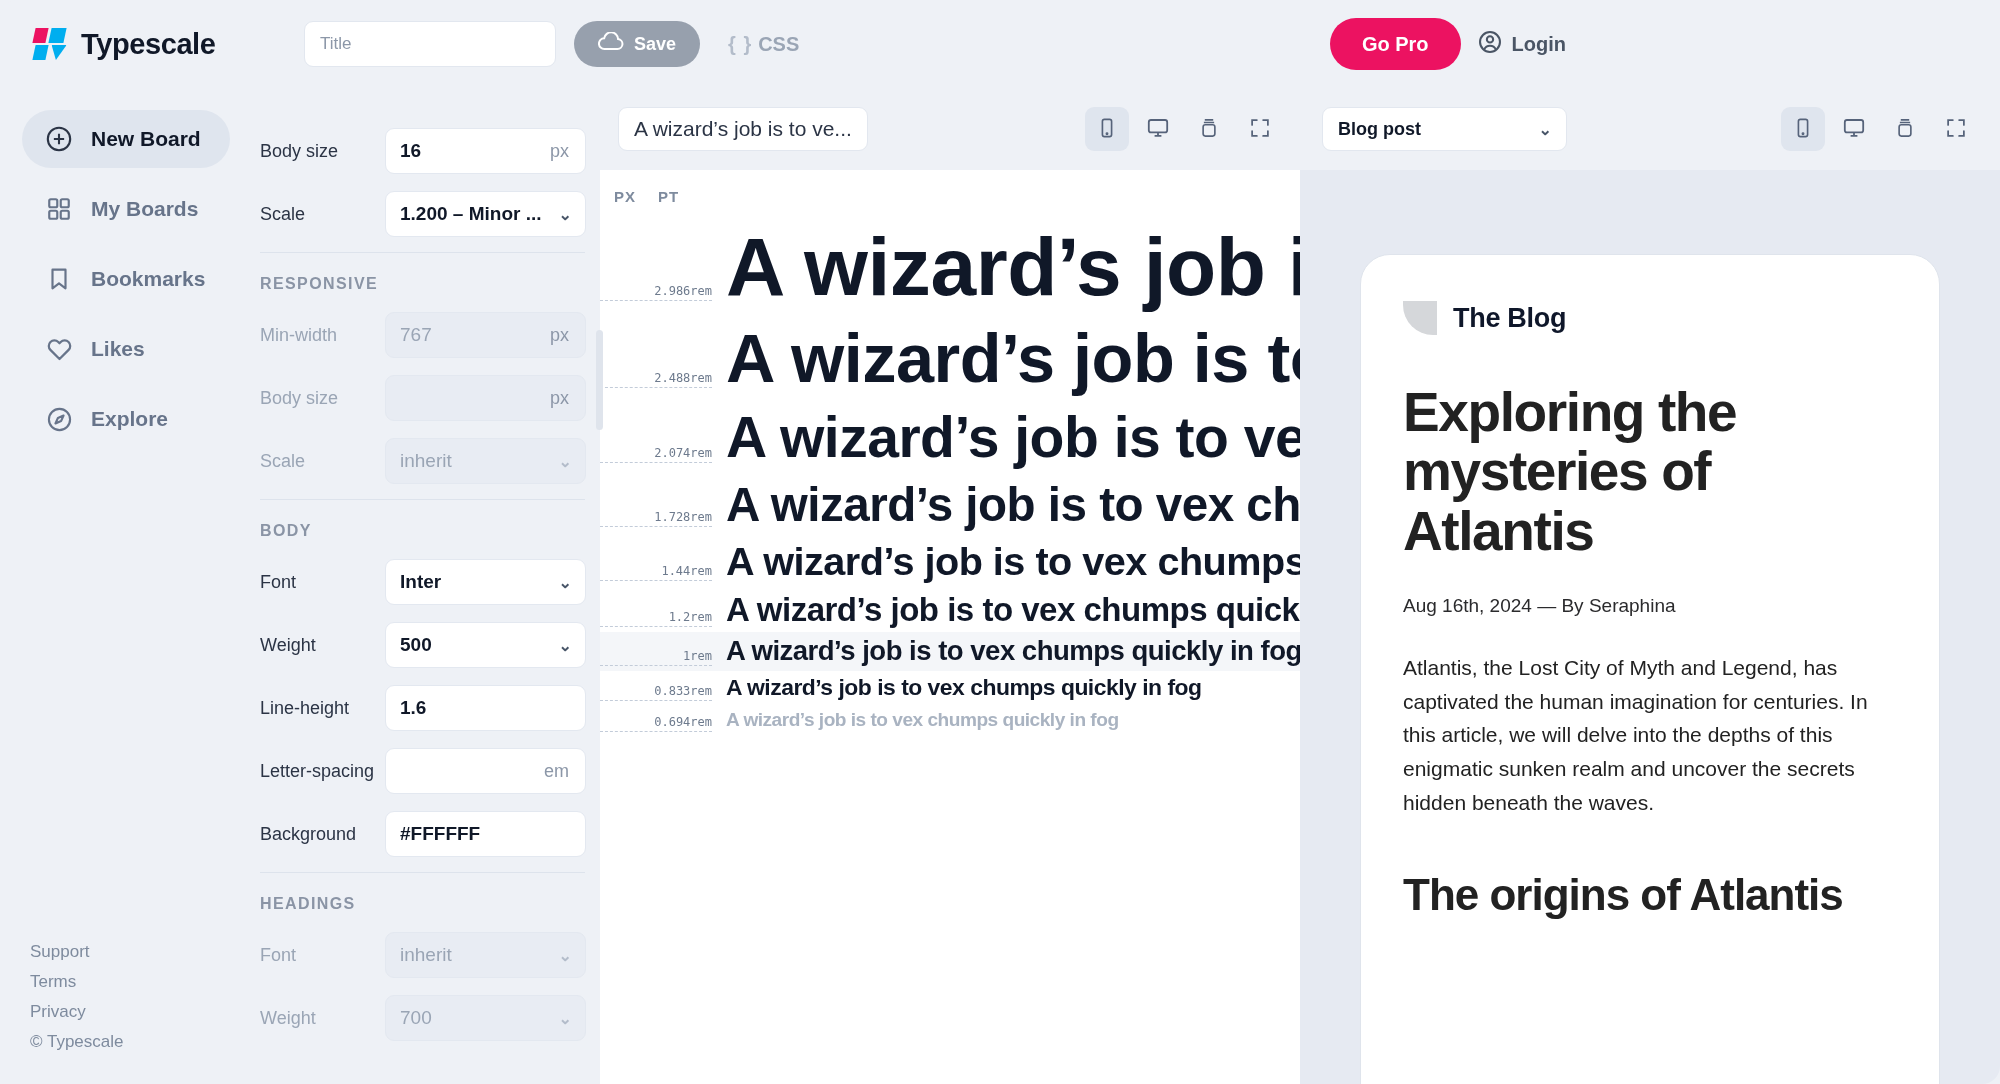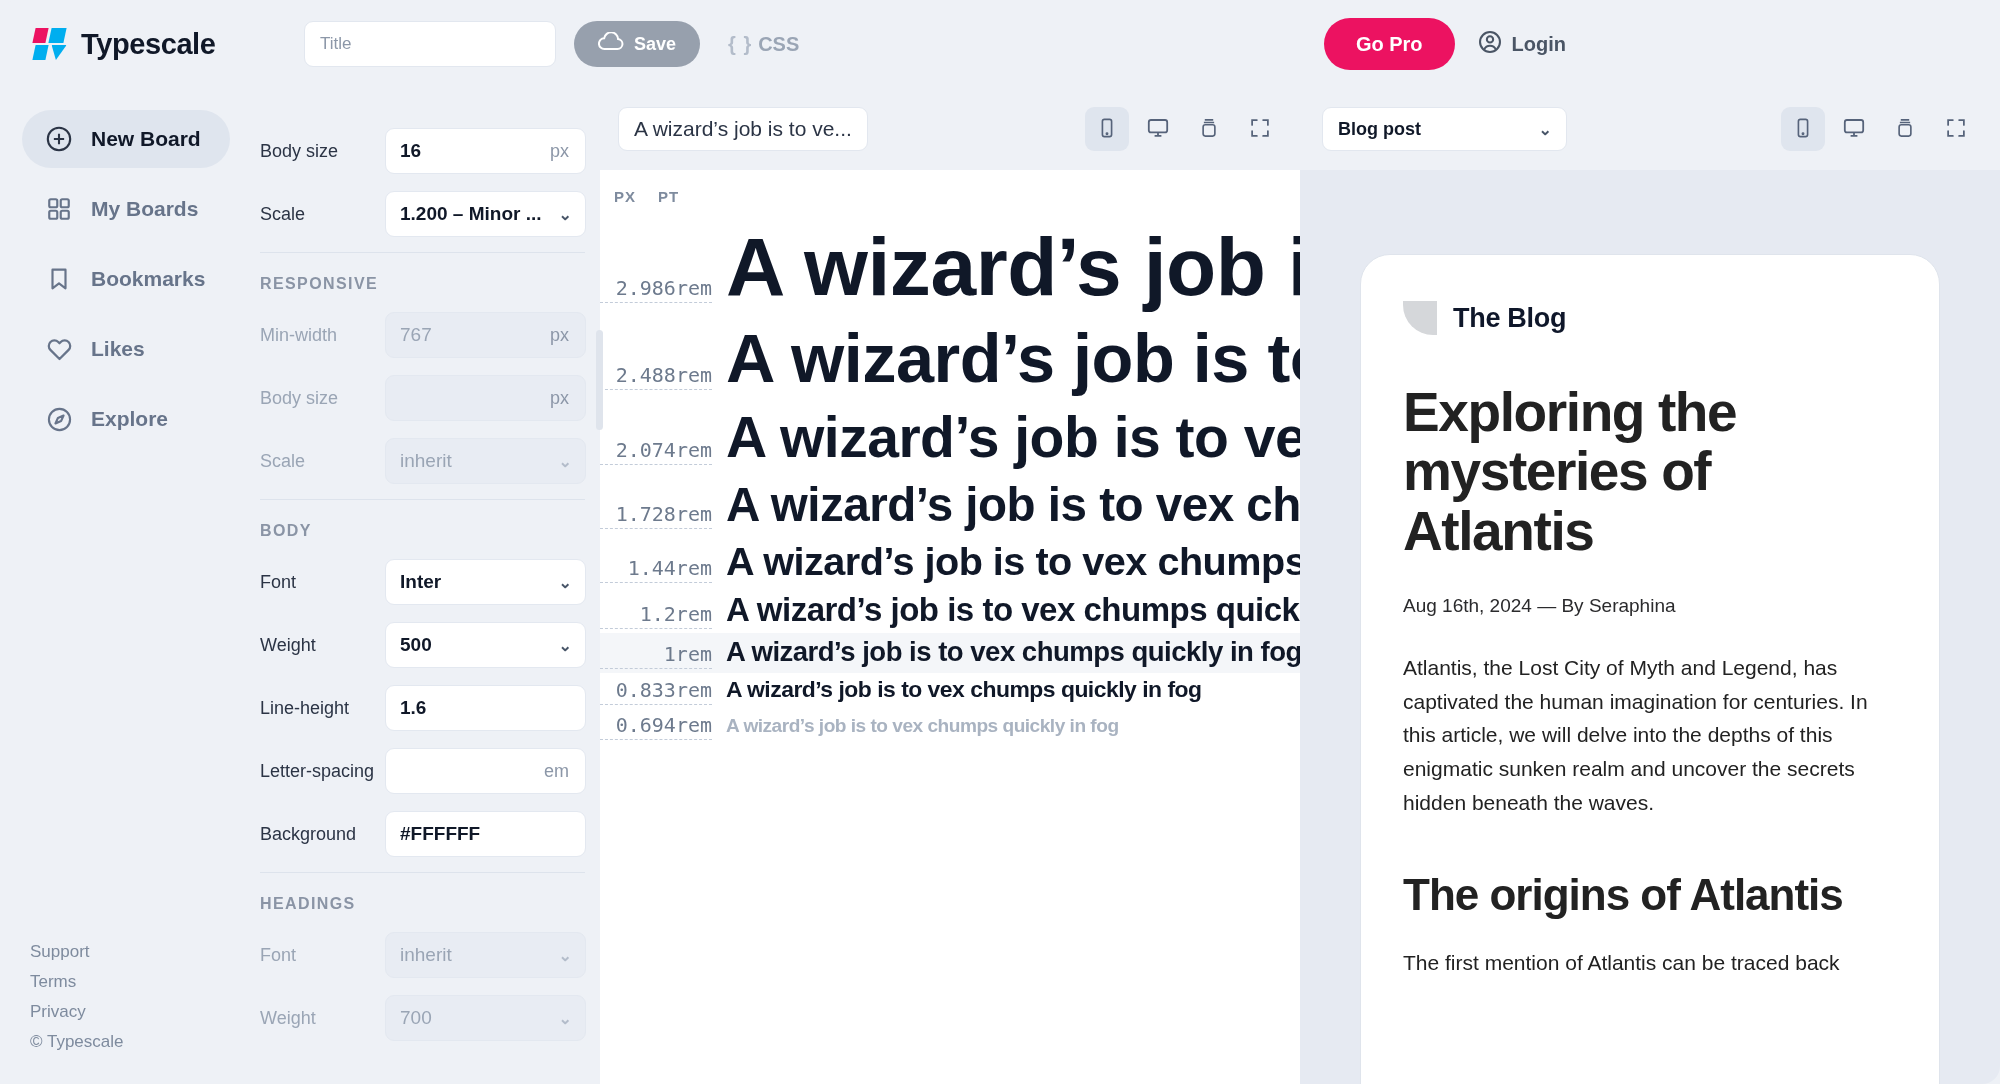--- a/index.html
+++ b/index.html
@@ -58,7 +58,7 @@
   }
   .css-braces { font-size: 20px; color: #b3bcca; letter-spacing: 1px;}
 
-  .header-right { margin-left: auto; display: flex; align-items: center; gap: 22px; }
+  .header-right { margin-left: auto; display: flex; align-items: center; gap: 16px; }
   .gopro-btn {
     height: 52px; padding: 0 32px;
     background: #ec1261; border: none; border-radius: 26px;

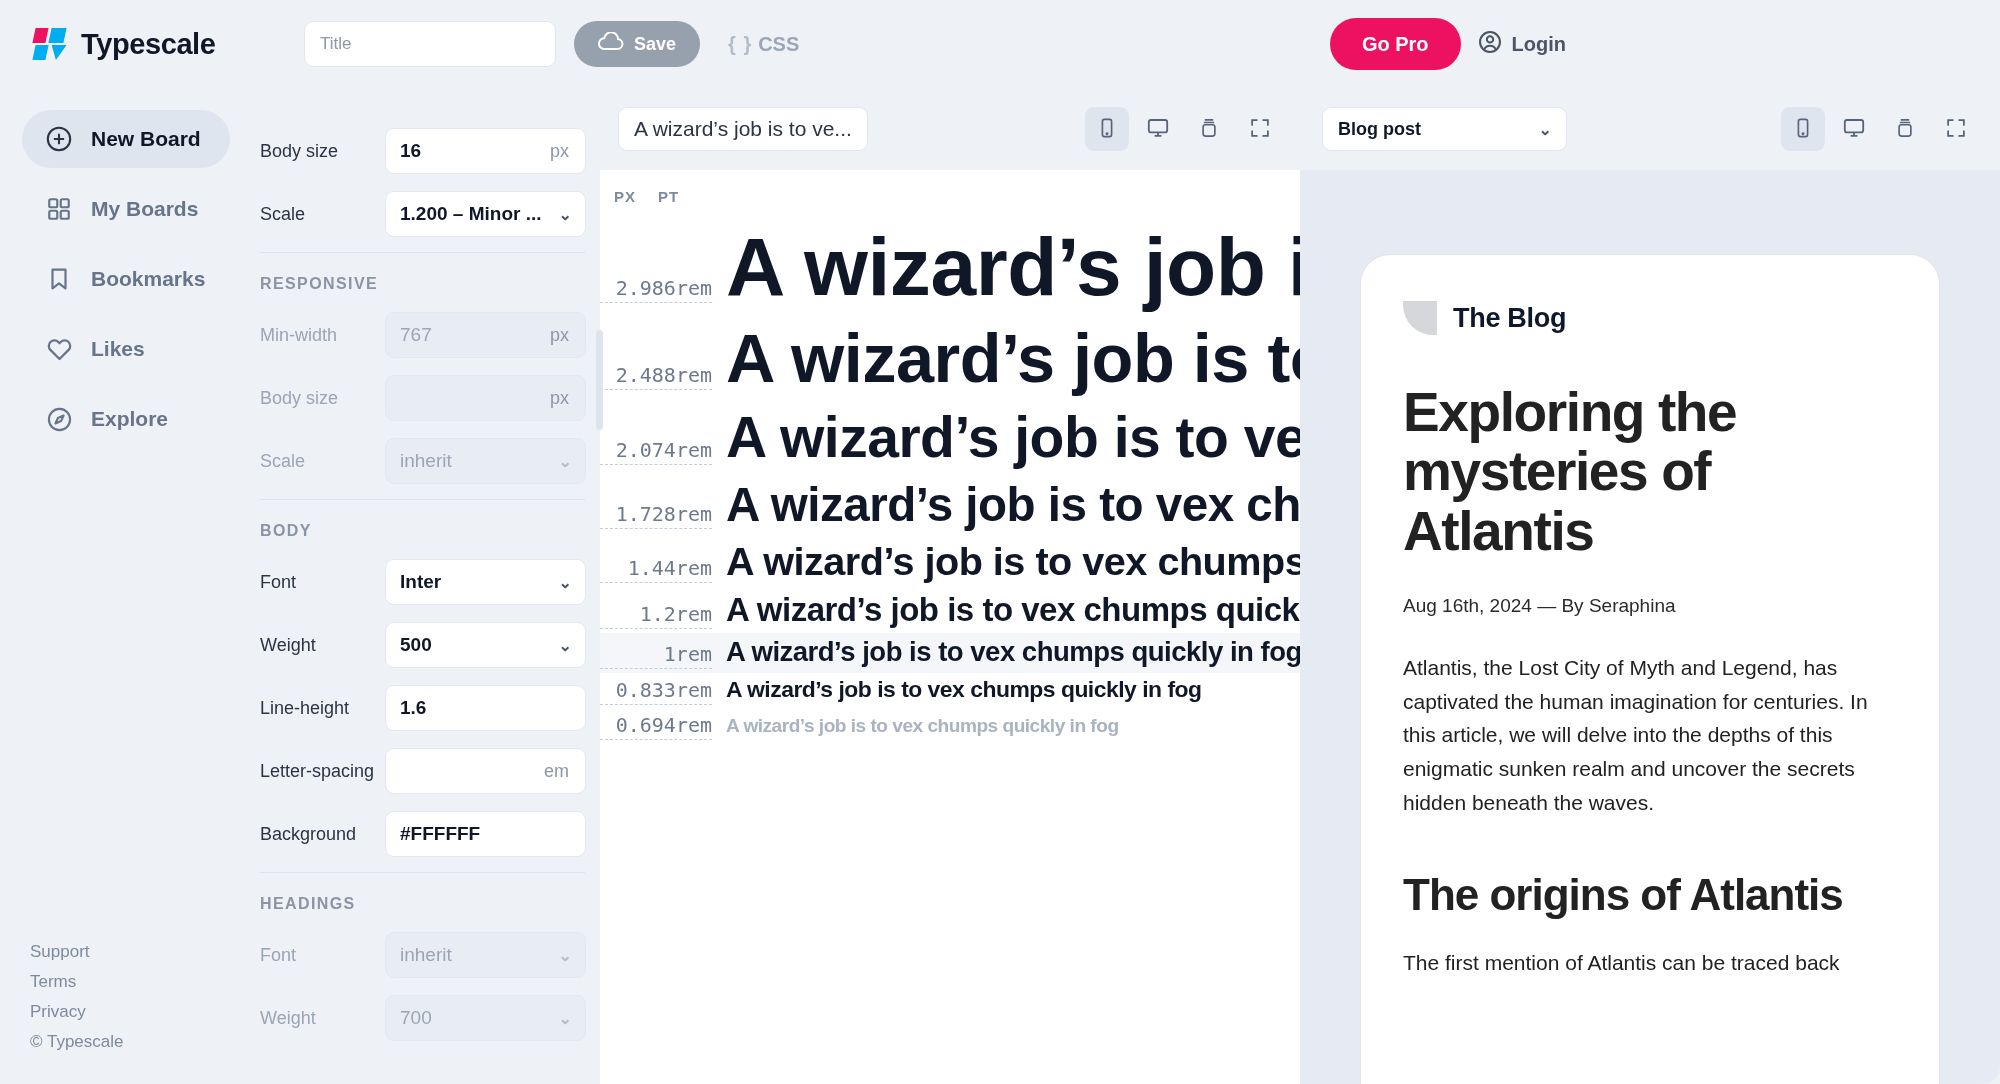--- a/index.html
+++ b/index.html
@@ -181,7 +181,7 @@
   .scale-size {
     flex: 0 0 112px; text-align: right;
     font-family: "DejaVu Sans Mono", monospace;
-    font-size: 20px; color: #6d7a8d;
+    font-size: 12px; color: #6d7a8d;
     border-bottom: 1px dashed #c3ccd9;
     padding-bottom: 2px; cursor: pointer;
   }

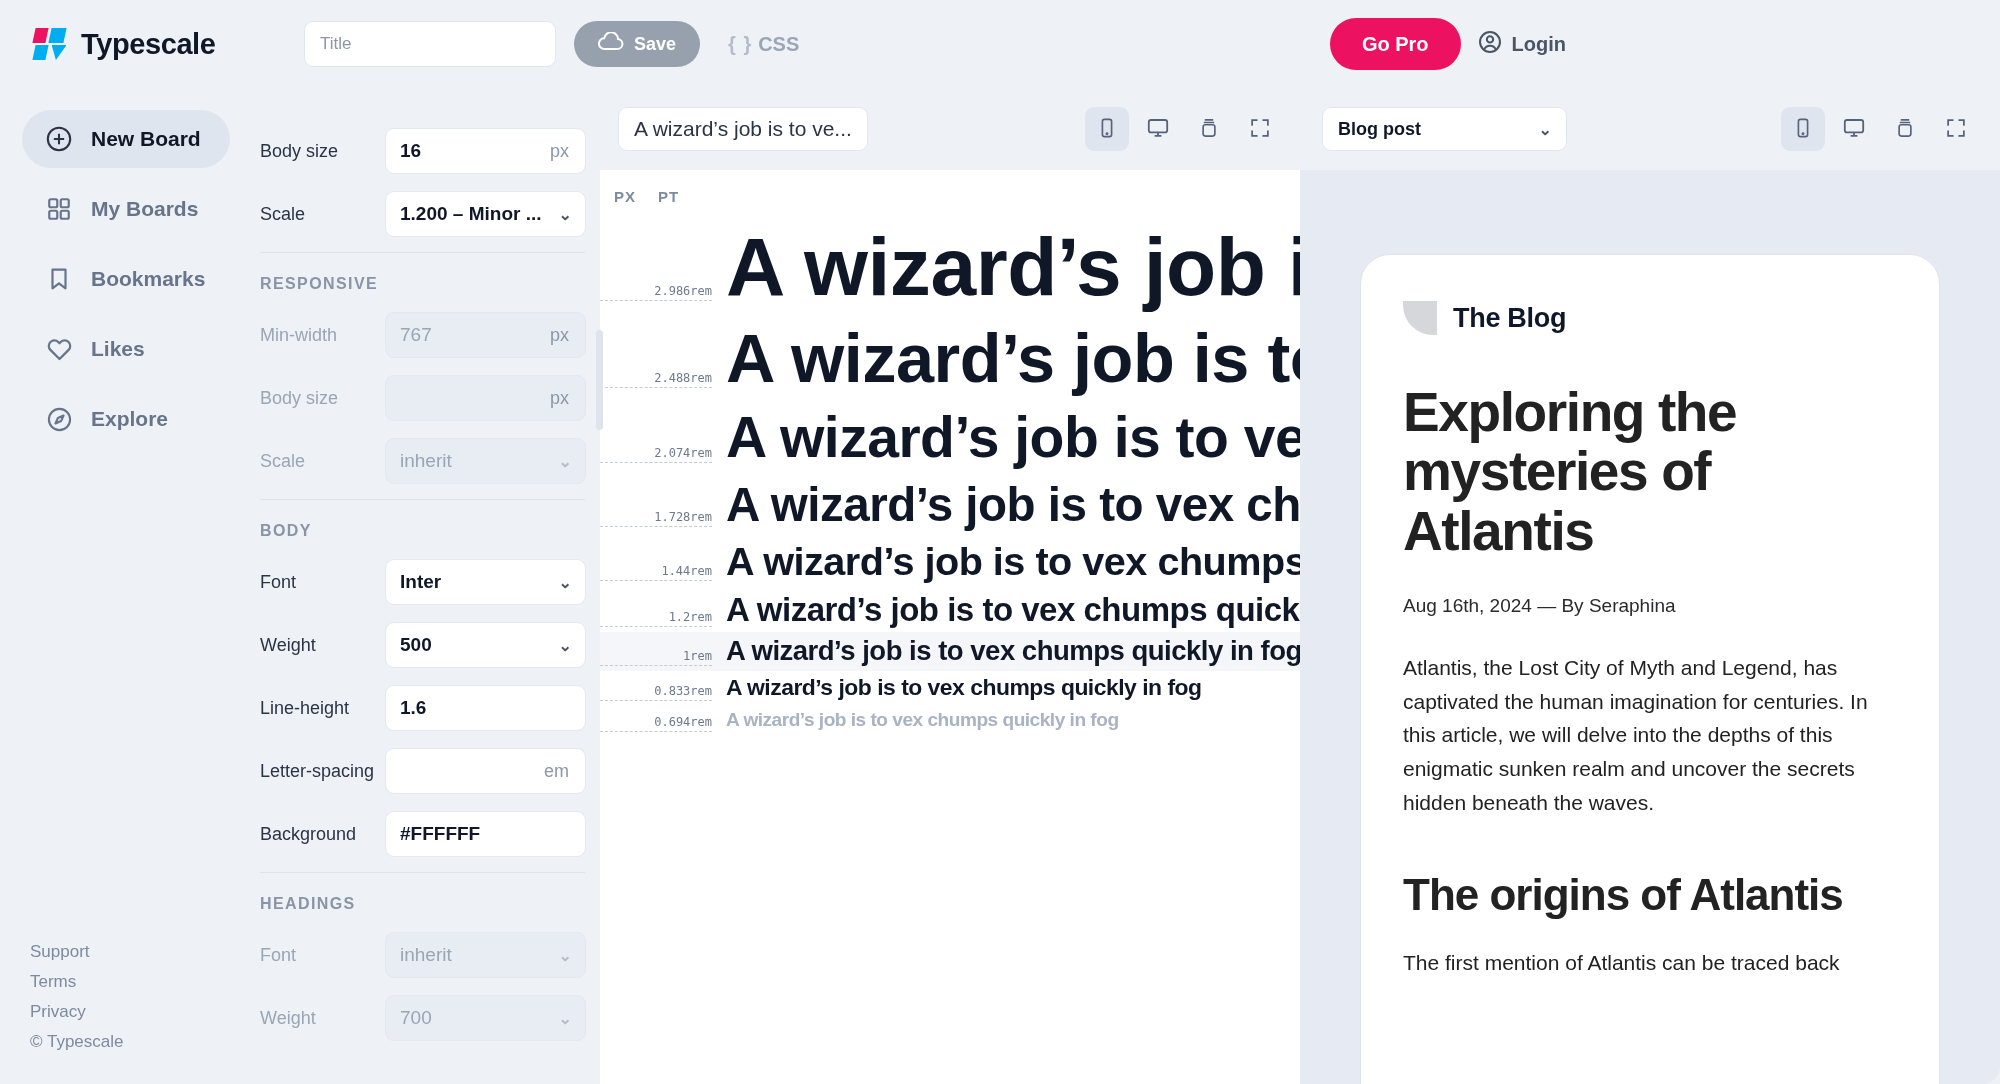--- a/index.html
+++ b/index.html
@@ -608,7 +608,6 @@
         <div class="post-meta">Aug 16th, 2024 — By Seraphina</div>
         <div class="post-body">Atlantis, the Lost City of Myth and Legend, has captivated the human imagination for centuries. In this article, we will delve into the depths of this enigmatic sunken realm and uncover the secrets hidden beneath the waves.</div>
         <div class="post-h2">The origins of Atlantis</div>
-        <div class="post-body2">The first mention of Atlantis can be traced back</div>
       </div>
     </div>
   </div>

